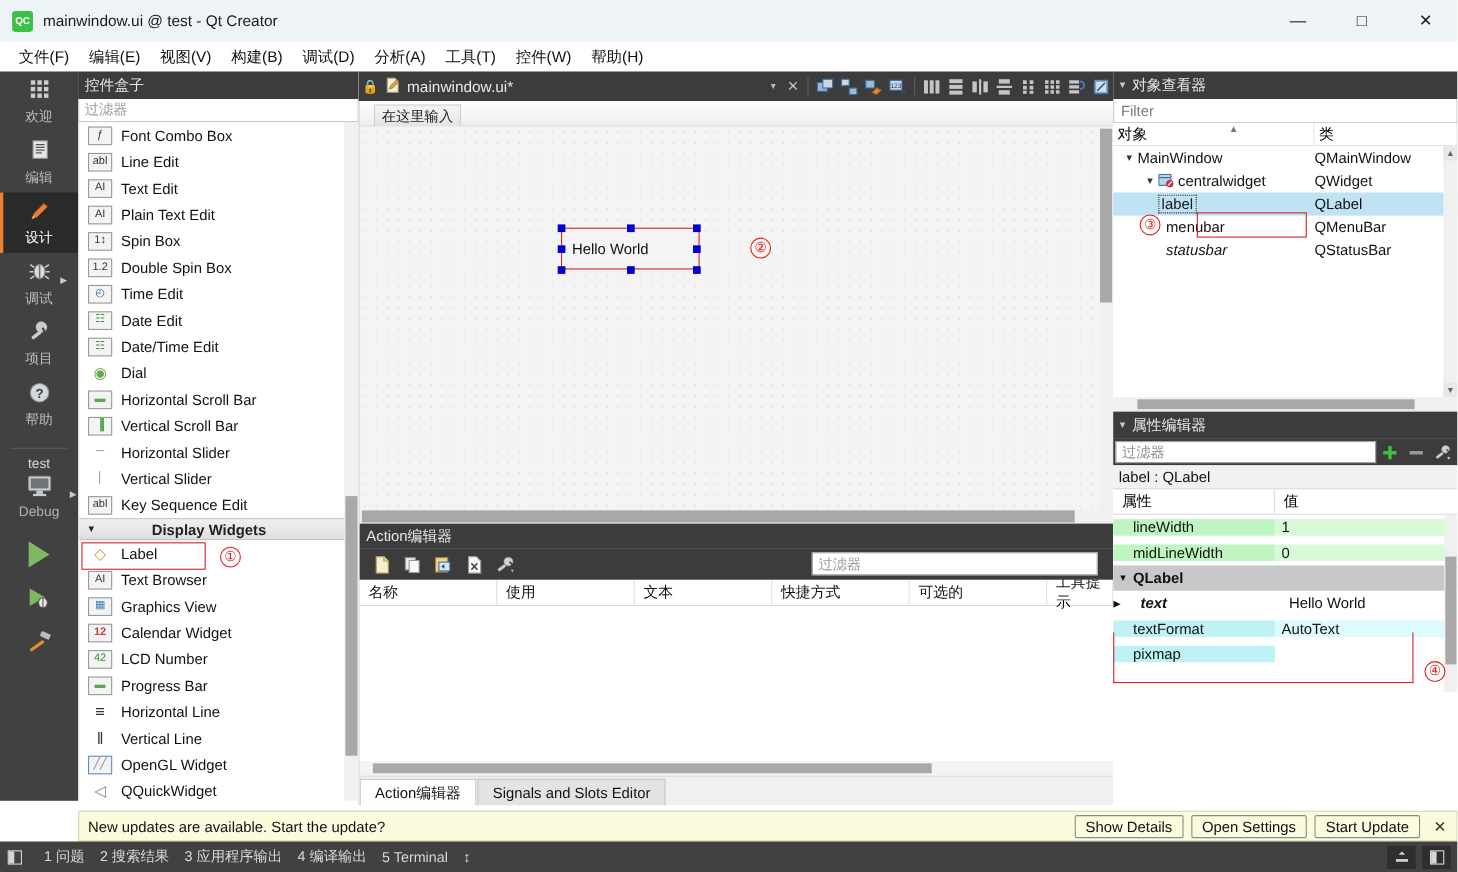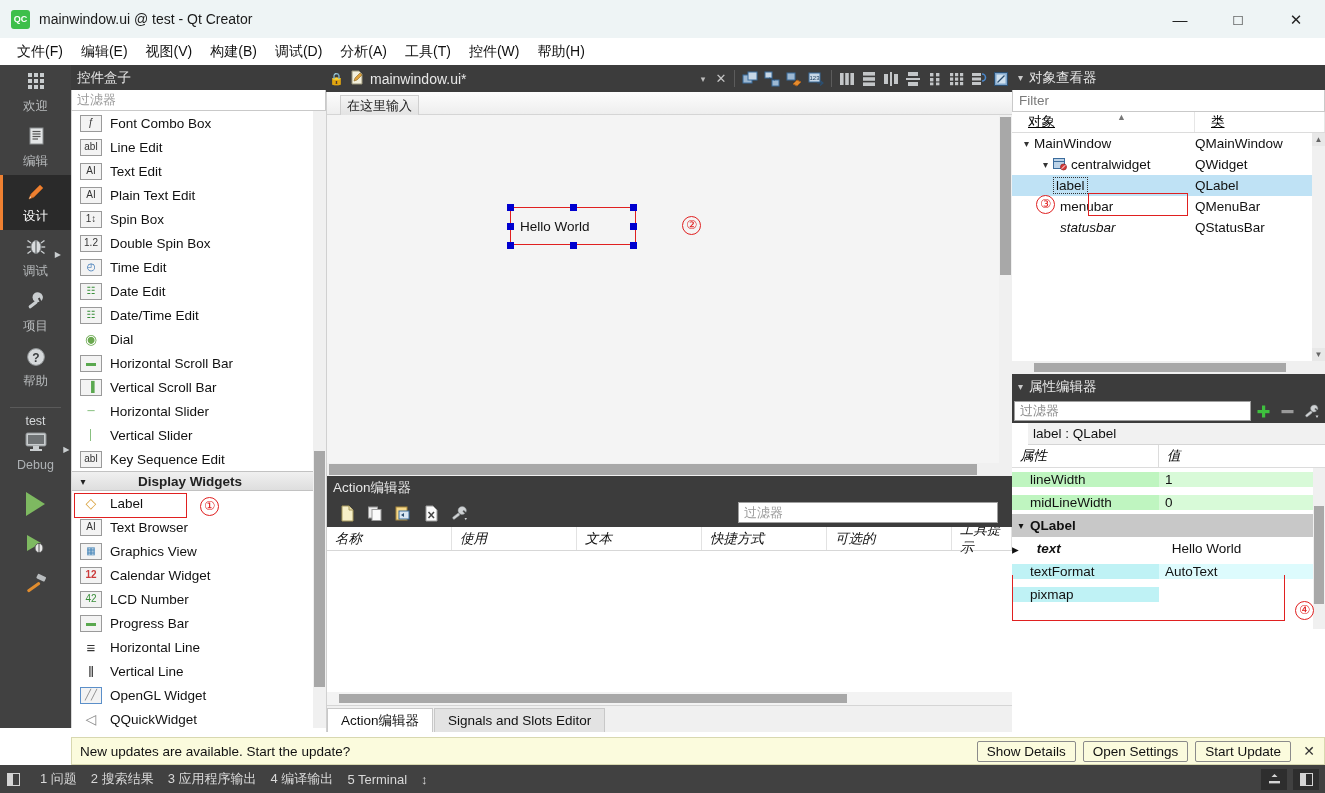--- a/index.html
+++ b/index.html
@@ -180,7 +180,7 @@
   .oi-filter { height: 22px; border:1px solid #c9c9c9; border-top:none; color:#7a7a7a; font-size:13.5px;
                display:flex; align-items:center; padding-left:6px; background:#fff;}
   .oi-header { height: 21px; background:#fff; border-bottom:1px solid #dcdcdc; display:flex; font-size:13.5px; position:relative;}
-  .oi-th { display:flex; align-items:center; padding-left:16px; border-right:1px solid #e6e6e6;text-decoration:underline;}
+  .oi-th { display:flex; align-items:center; padding-left:4px; border-right:1px solid #e6e6e6;}
   .oi-sortarrow { position:absolute; left: 105px; top: 0px; font-size:9px; color:#777;}
   .oi-tree { position:relative; height: 228px; background:#fff; }
   .oi-row { height: 21px; display:flex; align-items:center; font-size:13.5px; color:#111; position:relative;}

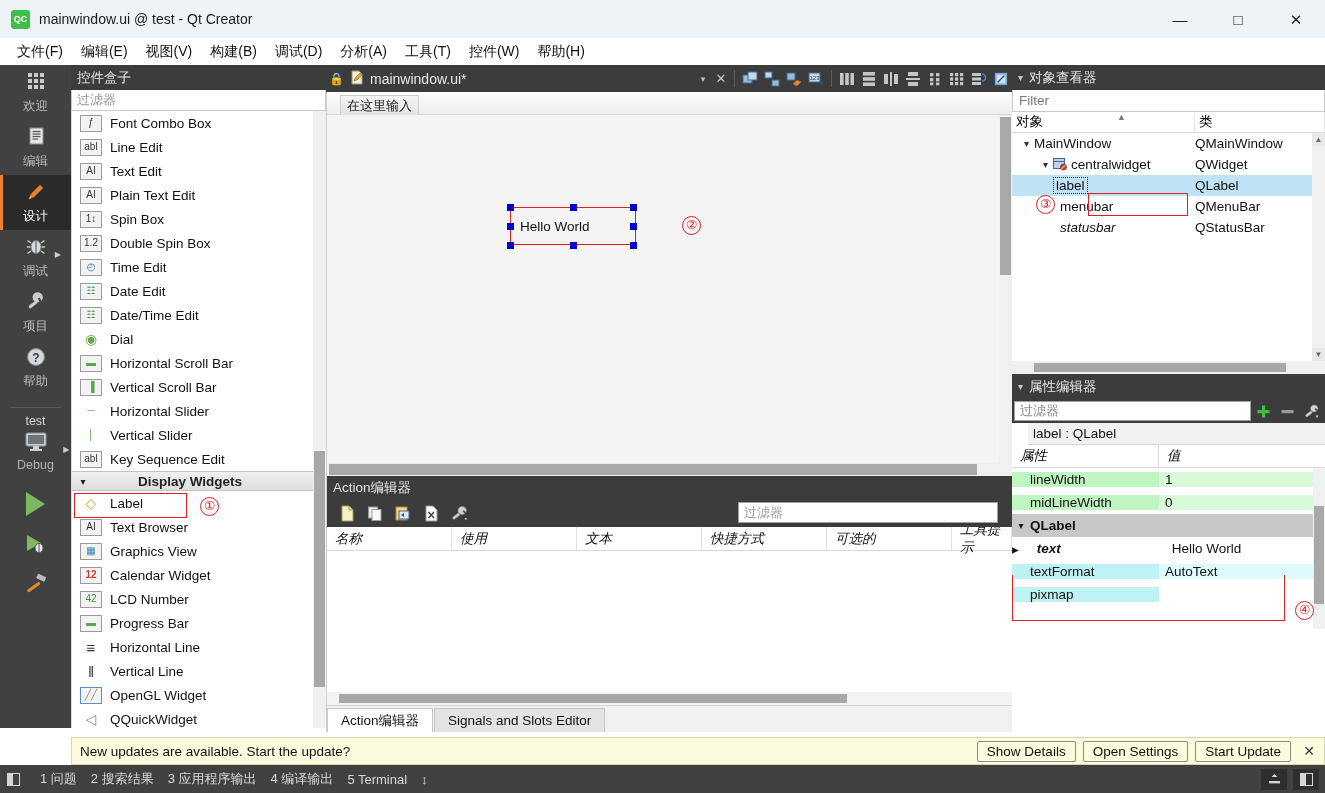--- a/index.html
+++ b/index.html
@@ -199,7 +199,7 @@
                font-size:13px; display:flex; align-items:center; padding-left:5px; }
   .pe-tbtn { width: 24px; height:22px; display:flex; align-items:center; justify-content:center;}
   .pe-objline { height: 22px; background:#f1f1f1; border-bottom:1px solid #d5d5d5; font-size:13.5px;
-                display:flex; align-items:center; padding-left:5px; color:#111;margin-left:16px;}
+                display:flex; align-items:center; padding-left:5px; color:#111;}
   .pe-header { height: 23px; background:#fff; border-bottom:1px solid #dcdcdc; display:flex; font-size:13.5px;}
   .pe-rows { position:relative; height: 161px; overflow:hidden;}
   .pe-row { height: 23px; display:flex; align-items:center; font-size:13.5px; color:#111; }

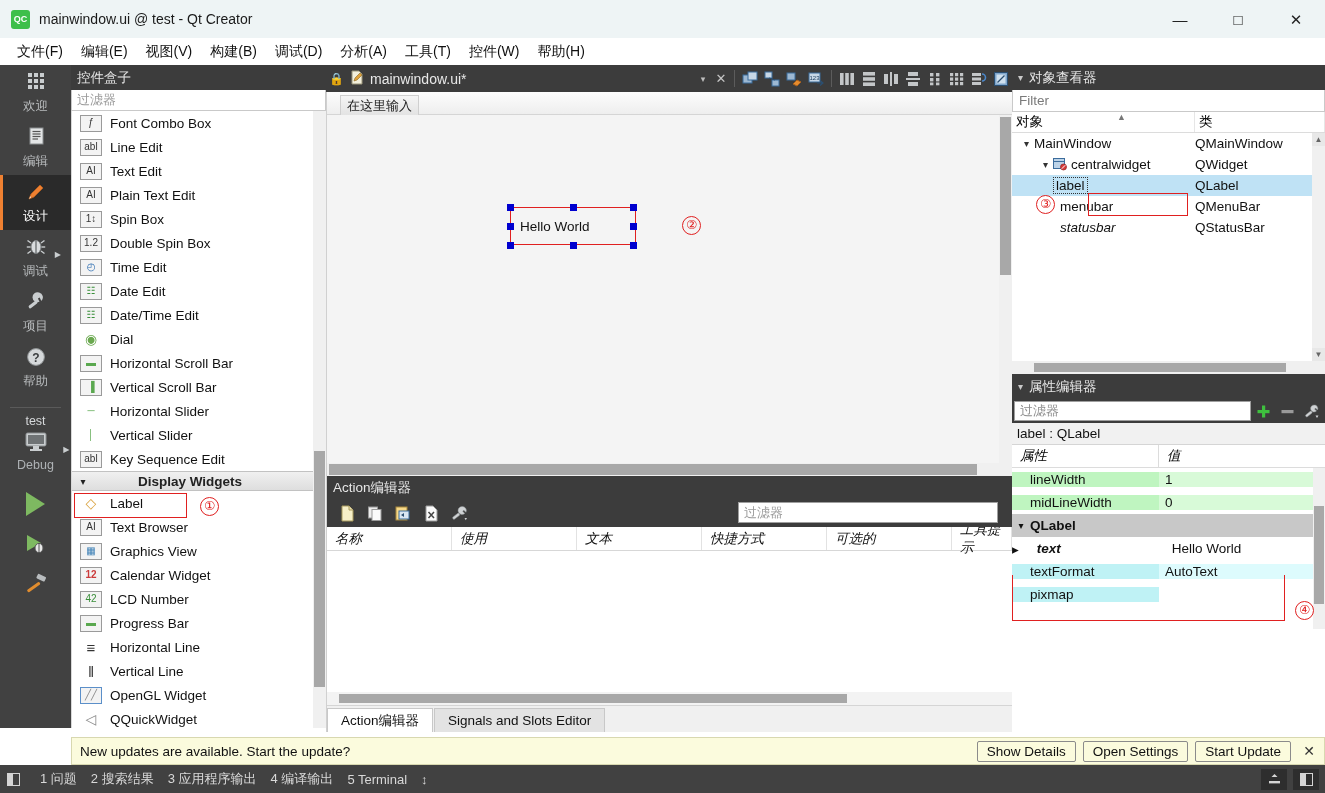--- a/index.html
+++ b/index.html
@@ -166,7 +166,7 @@
     display:flex; align-items:center; padding-left:5px;
   }
   .ap-header { height: 24px; background:#fff; border-bottom:1px solid #d7d7d7; display:flex; font-size:13.5px; color:#111;}
-  .ap-th { border-right:1px solid #e2e2e2; display:flex; align-items:center; padding-left:8px;font-style:italic; }
+  .ap-th { border-right:1px solid #e2e2e2; display:flex; align-items:center; padding-left:8px; }
   .ap-rows { height: 141px; background:#fff; }
   .ap-hscroll { height: 13px; background:#f3f3f3; position:relative; }
   .ap-hthumb { position:absolute; left: 12px; top:2px; height:9px; width: 508px; background:#a8a8a8;}

